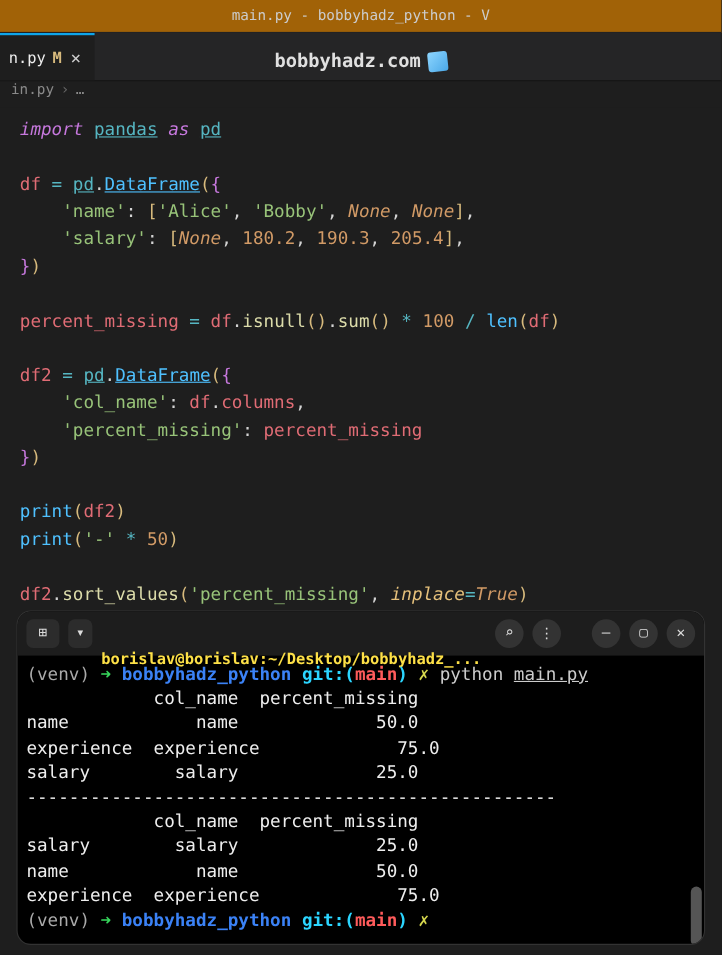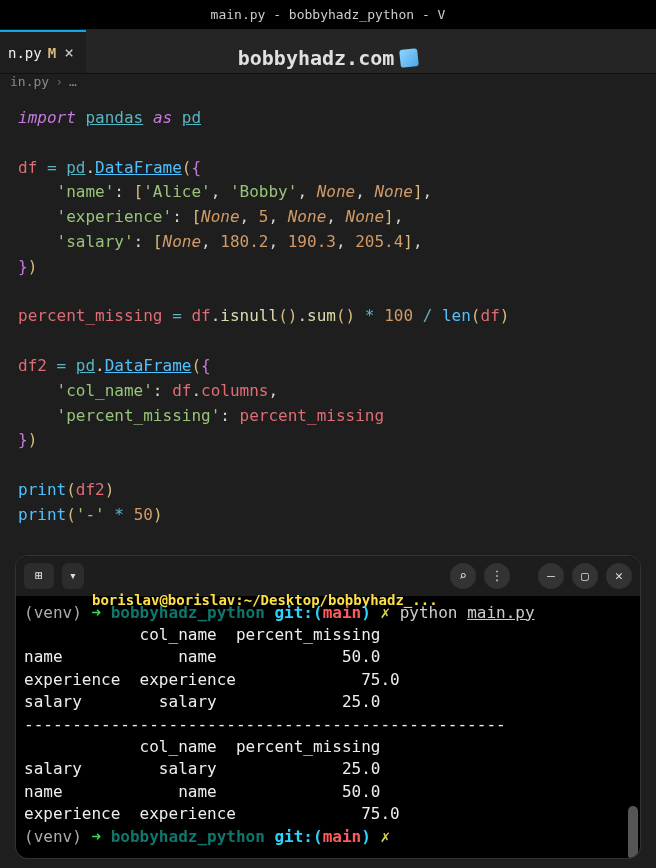--- a/index.html
+++ b/index.html
@@ -15,7 +15,7 @@
   }
   .titlebar {
     height: 30px;
-    background: #000000;
+    background: #a16207;
     display: flex;
     align-items: center;
     justify-content: center;

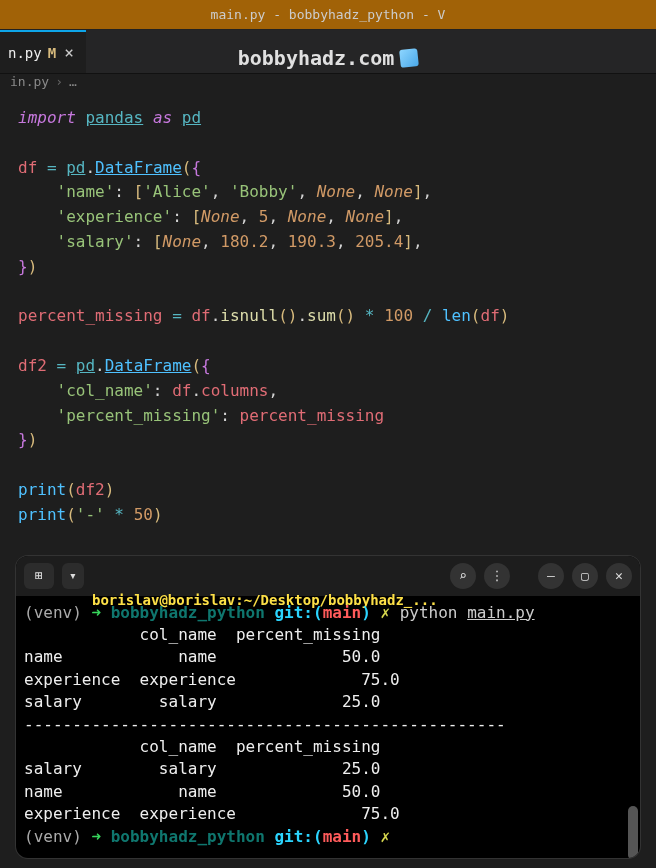--- a/index.html
+++ b/index.html
@@ -54,7 +54,7 @@
     left: 0; right: 0;
     text-align: center;
     color: #e0e0e0;
-    font-size: 20px;
+    font-size: 17px;
     font-weight: 600;
     display: flex;
     justify-content: center;

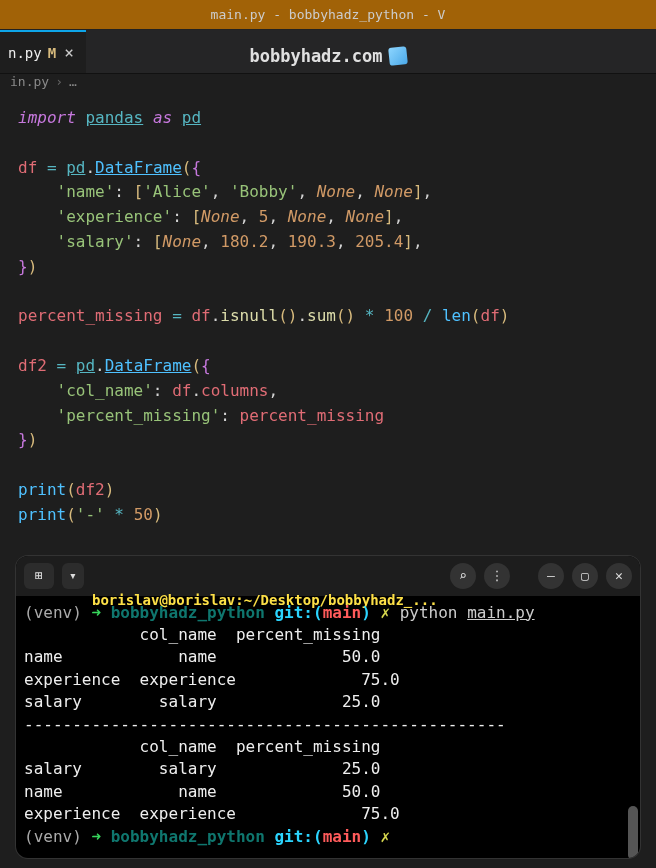--- a/index.html
+++ b/index.html
@@ -201,7 +201,6 @@
 <div class="line"> </div>
 <div class="line"><span class="var">df</span> <span class="op">=</span> <span class="mod">pd</span>.<span class="cls">DataFrame</span><span class="pun">(</span><span class="punb">{</span></div>
 <div class="line">    <span class="str">'name'</span>: <span class="pun">[</span><span class="str">'Alice'</span>, <span class="str">'Bobby'</span>, <span class="none">None</span>, <span class="none">None</span><span class="pun">]</span>,</div>
-<div class="line">    <span class="str">'experience'</span>: <span class="pun">[</span><span class="none">None</span>, <span class="num">5</span>, <span class="none">None</span>, <span class="none">None</span><span class="pun">]</span>,</div>
 <div class="line">    <span class="str">'salary'</span>: <span class="pun">[</span><span class="none">None</span>, <span class="num">180.2</span>, <span class="num">190.3</span>, <span class="num">205.4</span><span class="pun">]</span>,</div>
 <div class="line"><span class="punb">}</span><span class="pun">)</span></div>
 <div class="line"> </div>

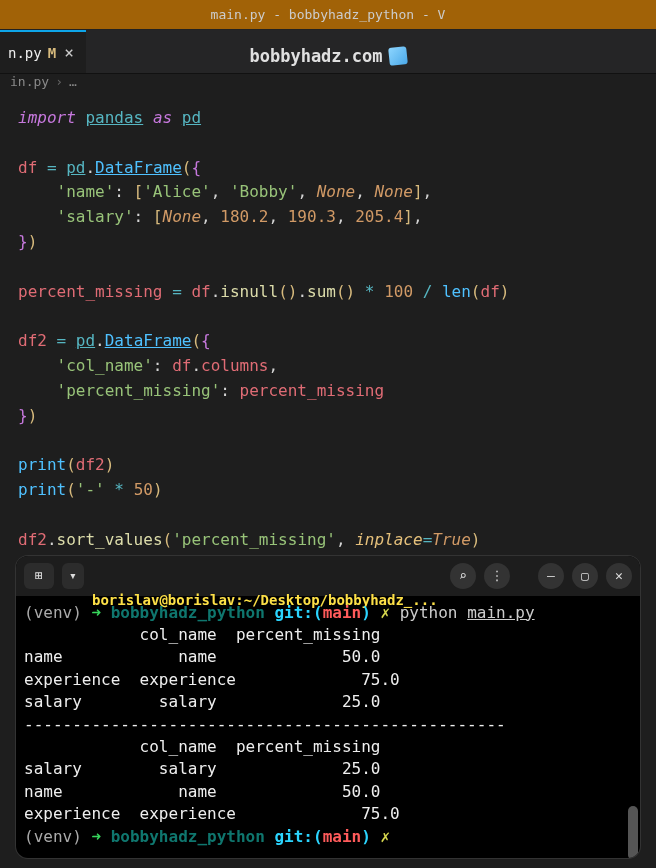--- a/index.html
+++ b/index.html
@@ -153,7 +153,7 @@
   .term-line { white-space: pre; }
   .venv  { color: #aaa; }
   .arrow { color: #37d65c; font-weight: bold; }
-  .proj  { color: #0f766e; font-weight: bold; }
+  .proj  { color: #3b82f6; font-weight: bold; }
   .git   { color: #2bd5ff; font-weight: bold; }
   .branch{ color: #ff5b5b; font-weight: bold; }
   .gitp  { color: #2bd5ff; font-weight: bold; }

